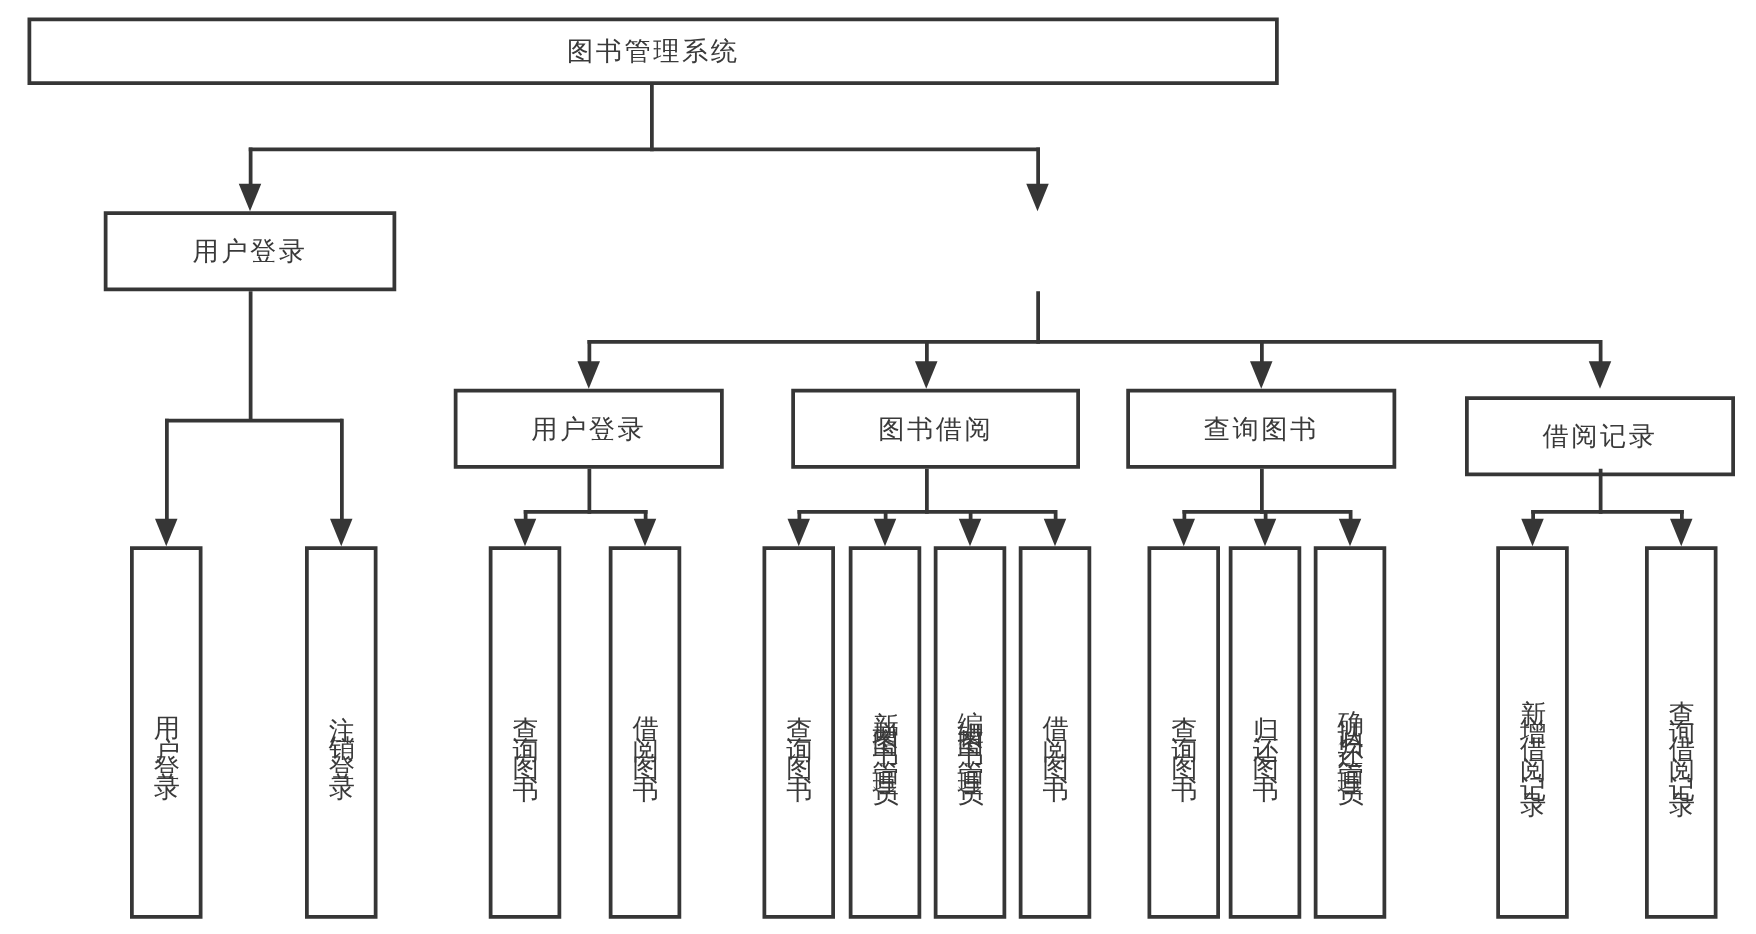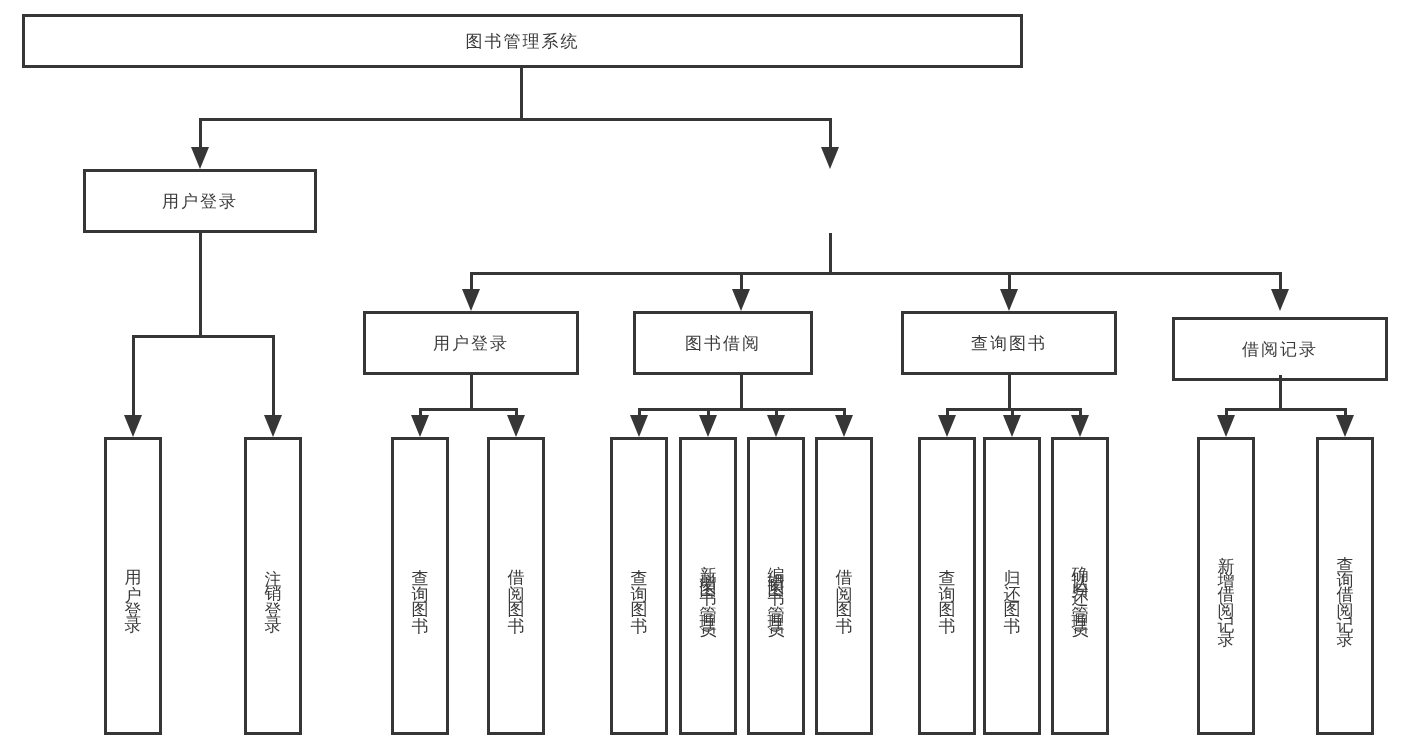--- a/index.html
+++ b/index.html
@@ -16,7 +16,7 @@
   .box{
     position:absolute;box-sizing:border-box;border:3px solid var(--line);
     background:#fff;display:flex;align-items:center;justify-content:center;
-    font-size:17px;color:var(--text);letter-spacing:2px;text-align:center;
+    font-size:21px;color:var(--text);letter-spacing:2px;text-align:center;
   }
   .leaf{
     writing-mode:vertical-rl;text-orientation:mixed;

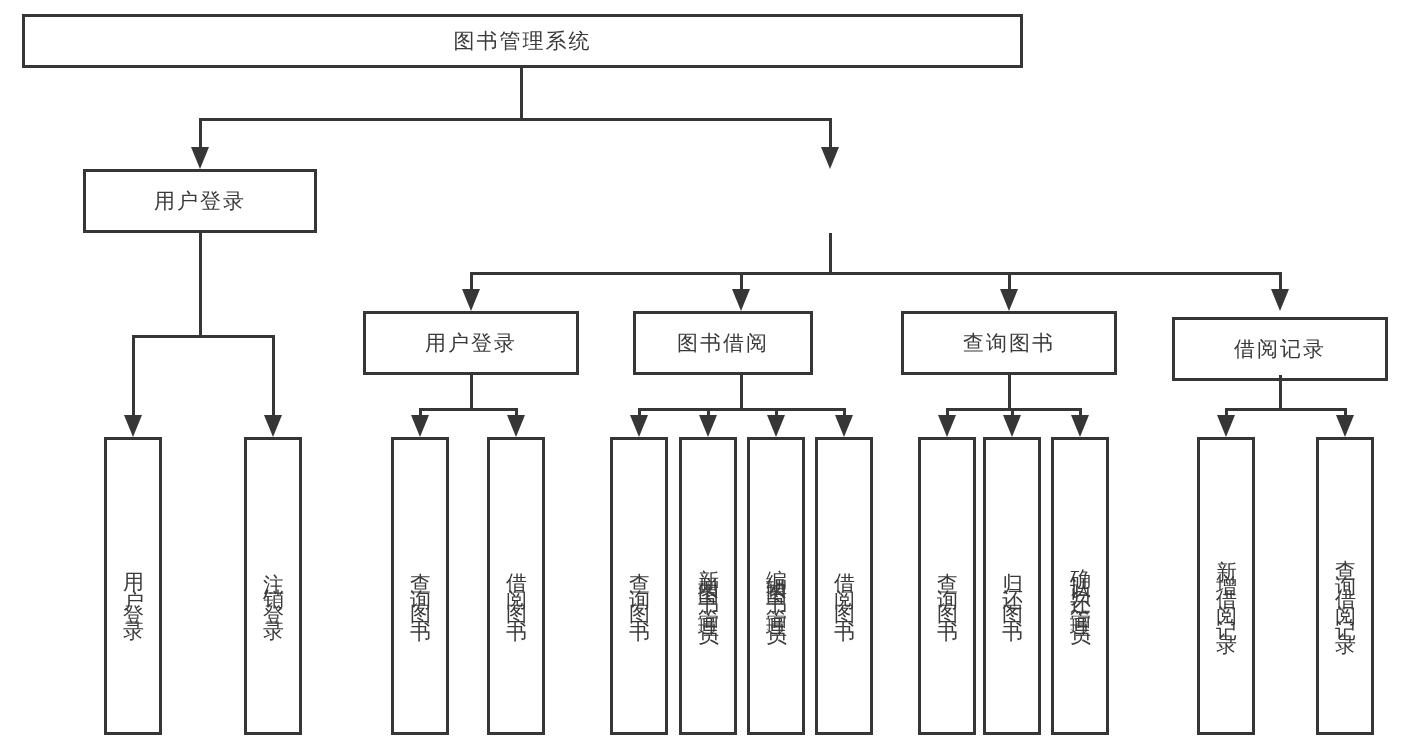--- a/index.html
+++ b/index.html
@@ -47,7 +47,7 @@
   <div class="box" style="left:83px;top:169px;width:234px;height:64px;">用户登录</div>
 
   <div class="box" style="left:363px;top:311px;width:216px;height:64px;">用户登录</div>
-  <div class="box" style="left:633px;top:311px;width:180px;height:64px;">图书借阅</div>
+  <div class="box" style="left:633px;top:311px;width:231px;height:64px;">图书借阅</div>
   <div class="box" style="left:901px;top:311px;width:216px;height:64px;">查询图书</div>
   <div class="box" style="left:1172px;top:317px;width:216px;height:64px;">借阅记录</div>
 

